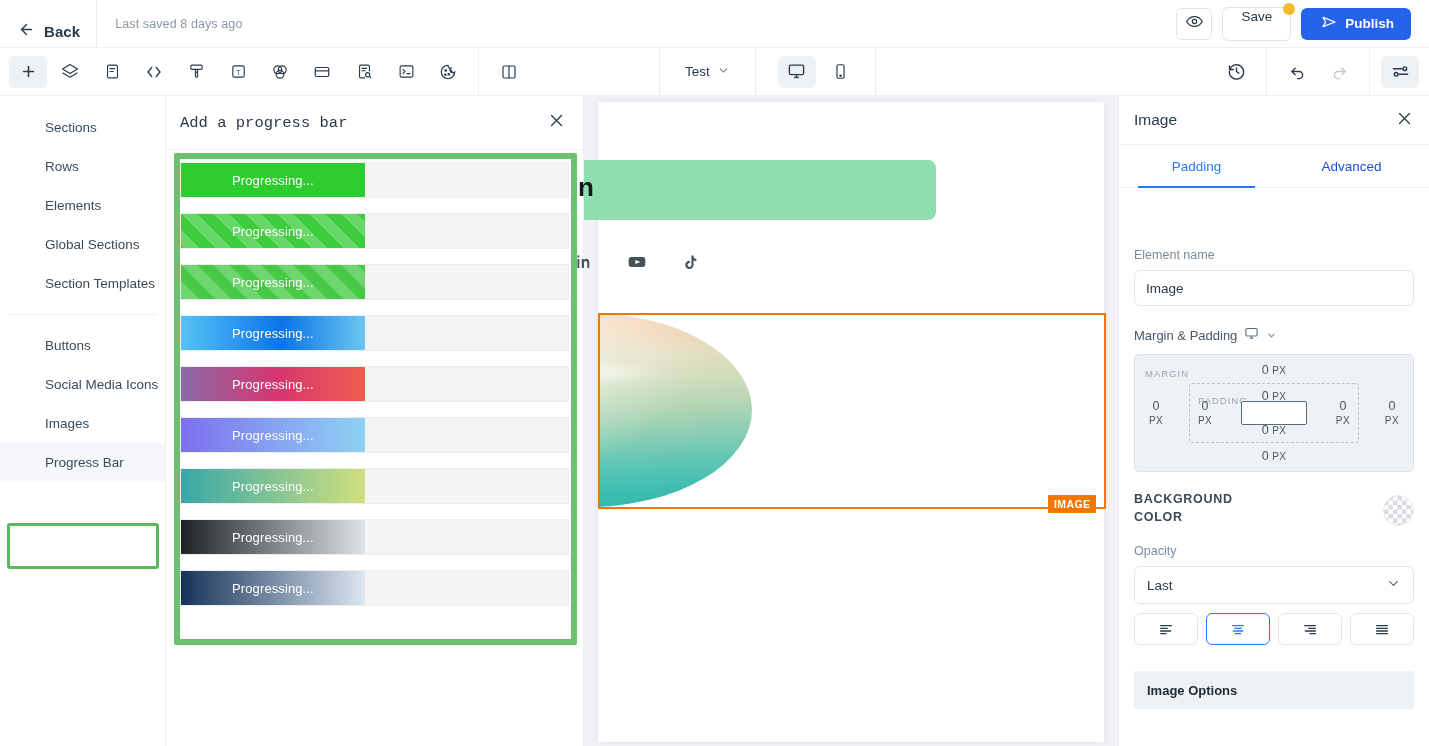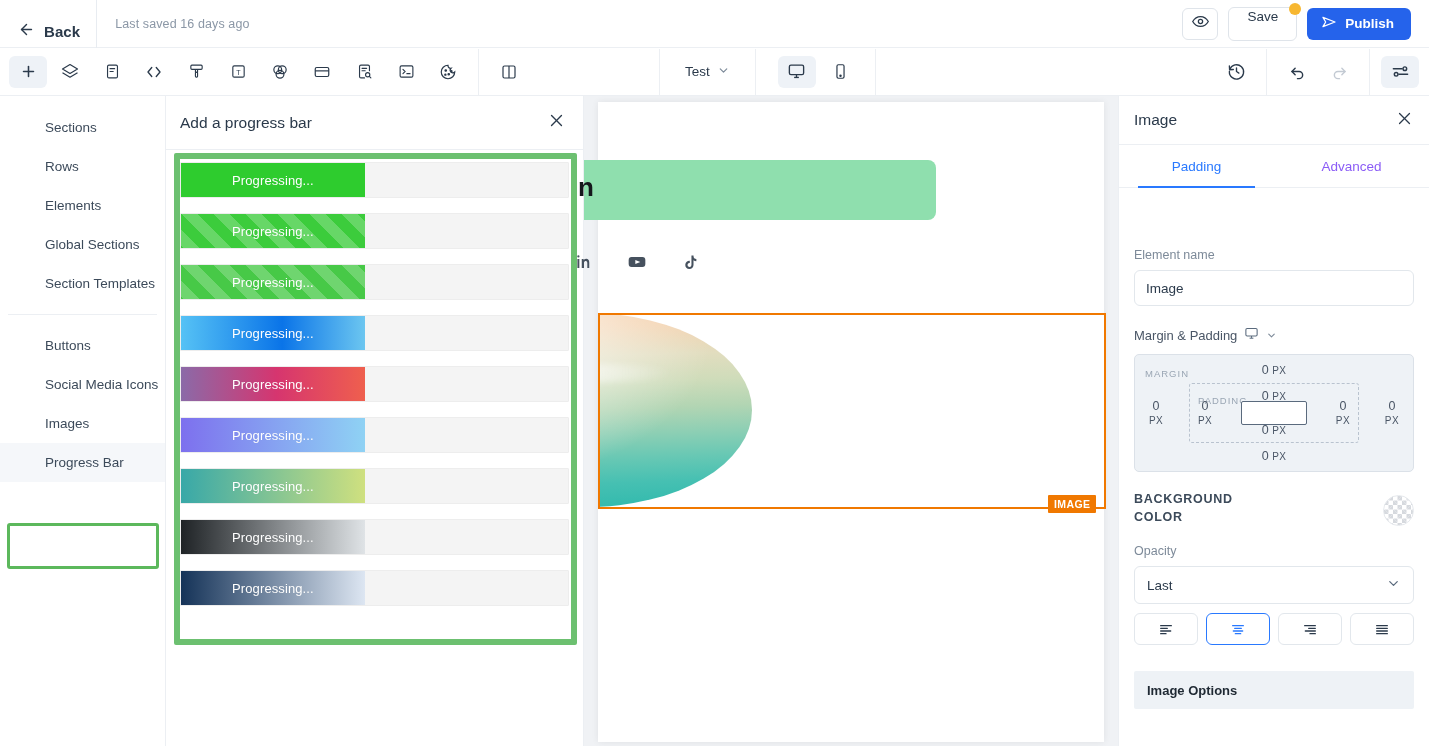--- a/index.html
+++ b/index.html
@@ -264,7 +264,7 @@
       <span class="lbl">Back</span>
     </div>
     <div class="vdiv"></div>
-    <div class="saved-txt">Last saved 16 days ago</div>
+    <div class="saved-txt">Last saved 8 days ago</div>
 
     <div class="topbar-right">
       <div class="icon-btn-outline">

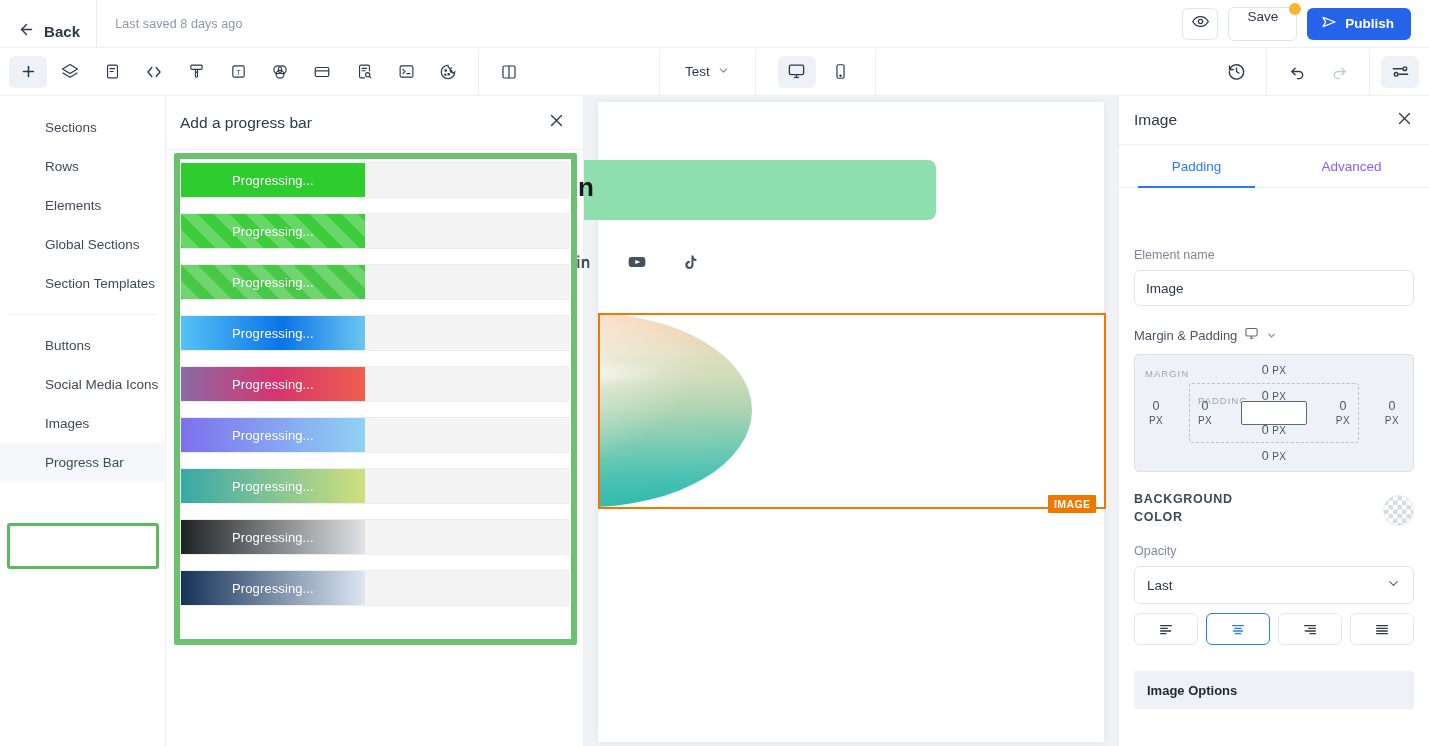--- a/index.html
+++ b/index.html
@@ -44,7 +44,7 @@
     border-radius: 50%; background: #f7b731;
   }
   .publish-btn {
-    height: 32px; padding: 0 17px 0 14px; border-radius: 6px; background: #2563eb;
+    height: 32px; padding: 0 17px 0 20px; border-radius: 6px; background: #2563eb;
     color: #fff; font-size: 13.5px; font-weight: 600; display: flex; align-items: center;
     gap: 8px; cursor: pointer; border: none;
   }

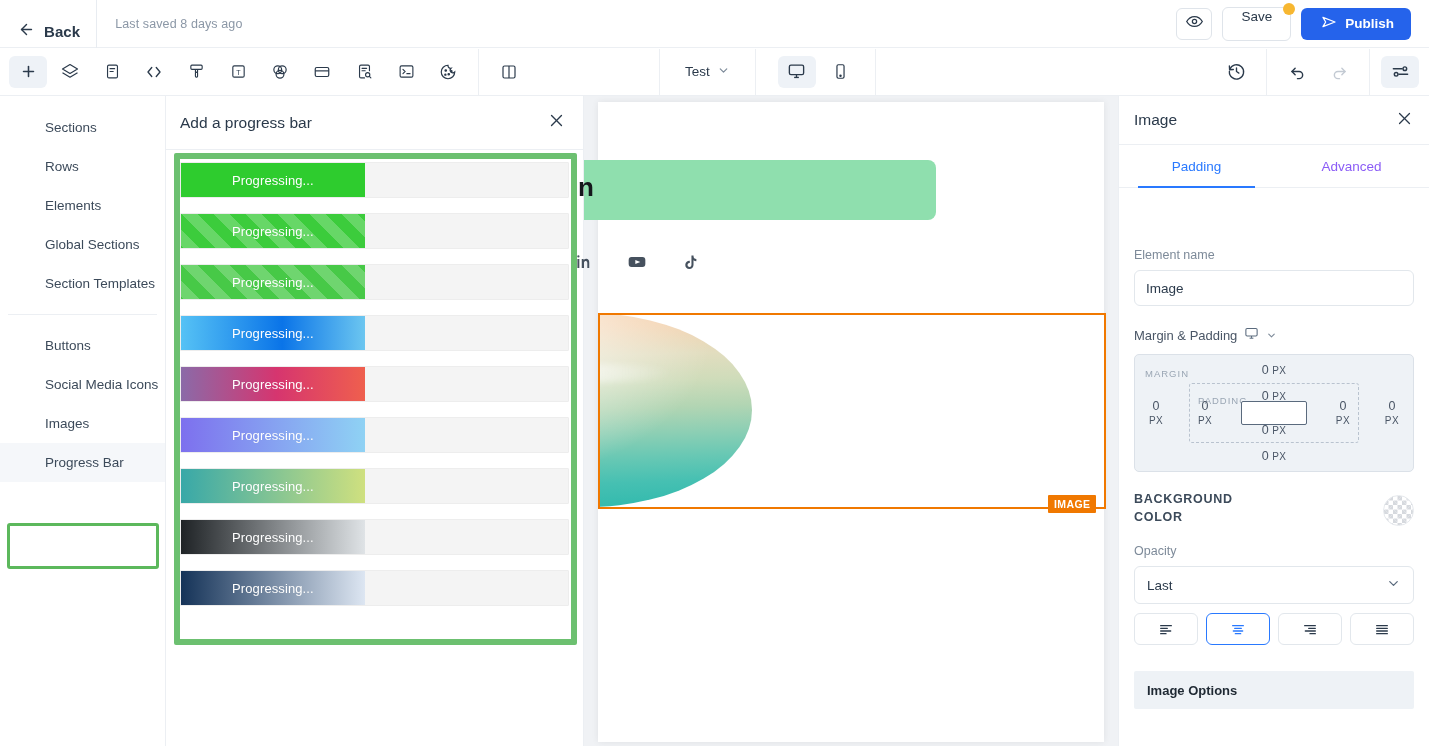--- a/index.html
+++ b/index.html
@@ -96,7 +96,7 @@
     height: 54px; display: flex; align-items: center; padding: 0 18px 0 14px;
     border-bottom: 1px solid #eceff3;
   }
-  .pp-title { font-size: 15.5px; color: #2b3a4b; font-weight: 400; }
+  .pp-title { font-size: 15.5px; color: #2b3a4b; font-weight: 400; font-family: Liberation Mono, monospace; }
   .pp-close { margin-left: auto; cursor: pointer; color: #2b3a4b; }
   .pp-greenbox {
     position: absolute; left: 8px; top: 57px; width: 403px; height: 492px;

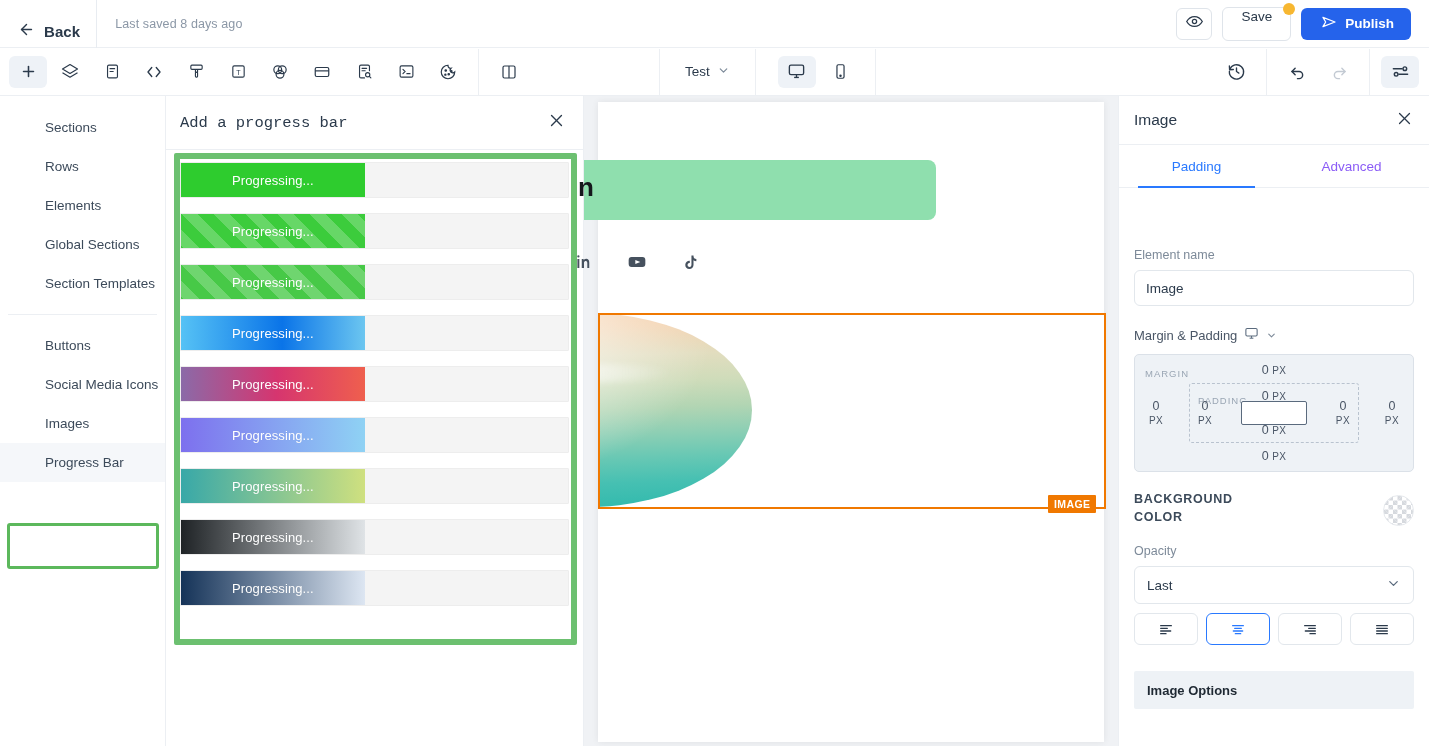--- a/index.html
+++ b/index.html
@@ -180,7 +180,7 @@
   .rp-tabs { display: flex; border-bottom: 1px solid #eceff3; height: 43px; }
   .rp-tab {
     flex: 1; display: flex; align-items: center; justify-content: center;
-    font-size: 13.5px; color: #8b5cf6; cursor: pointer; position: relative;
+    font-size: 13.5px; color: #1d4ed8; cursor: pointer; position: relative;
   }
   .rp-tab.active { color: #2979ff; }
   .rp-tab.active::after {

